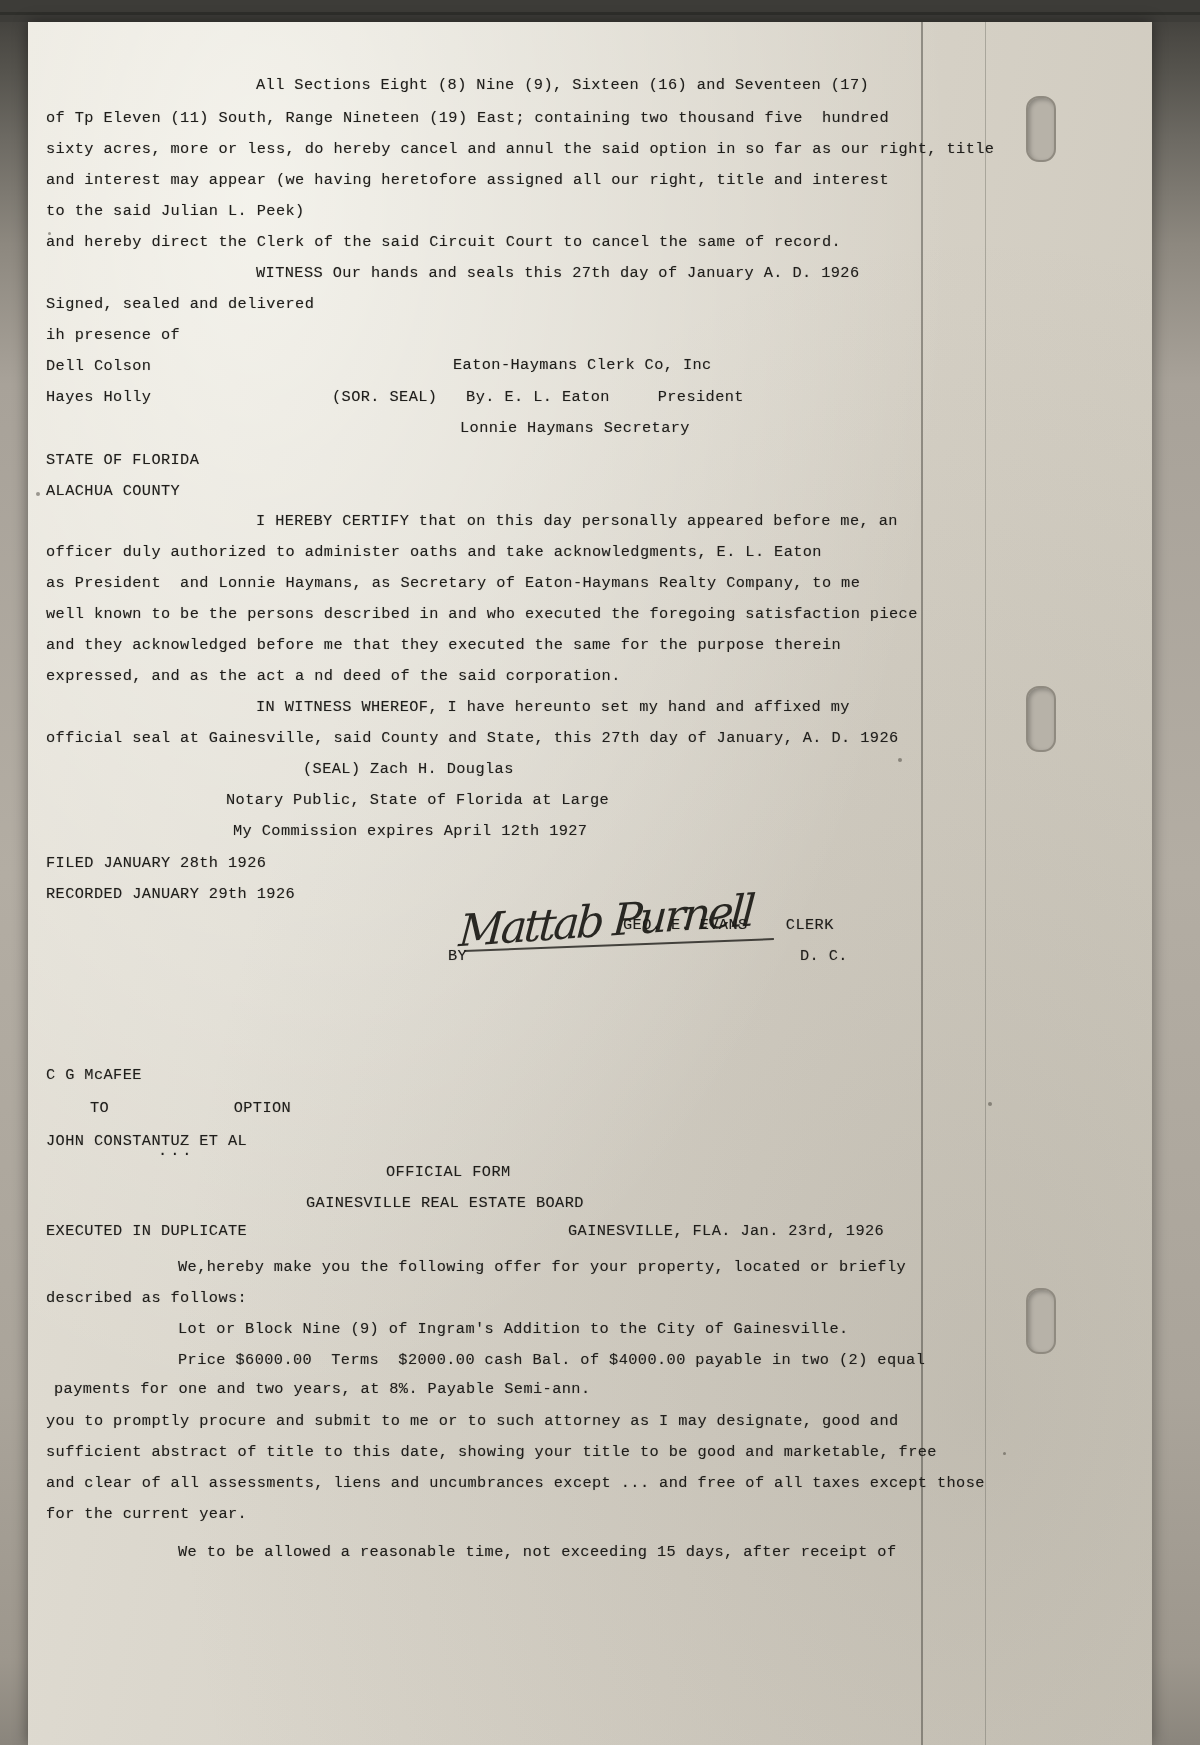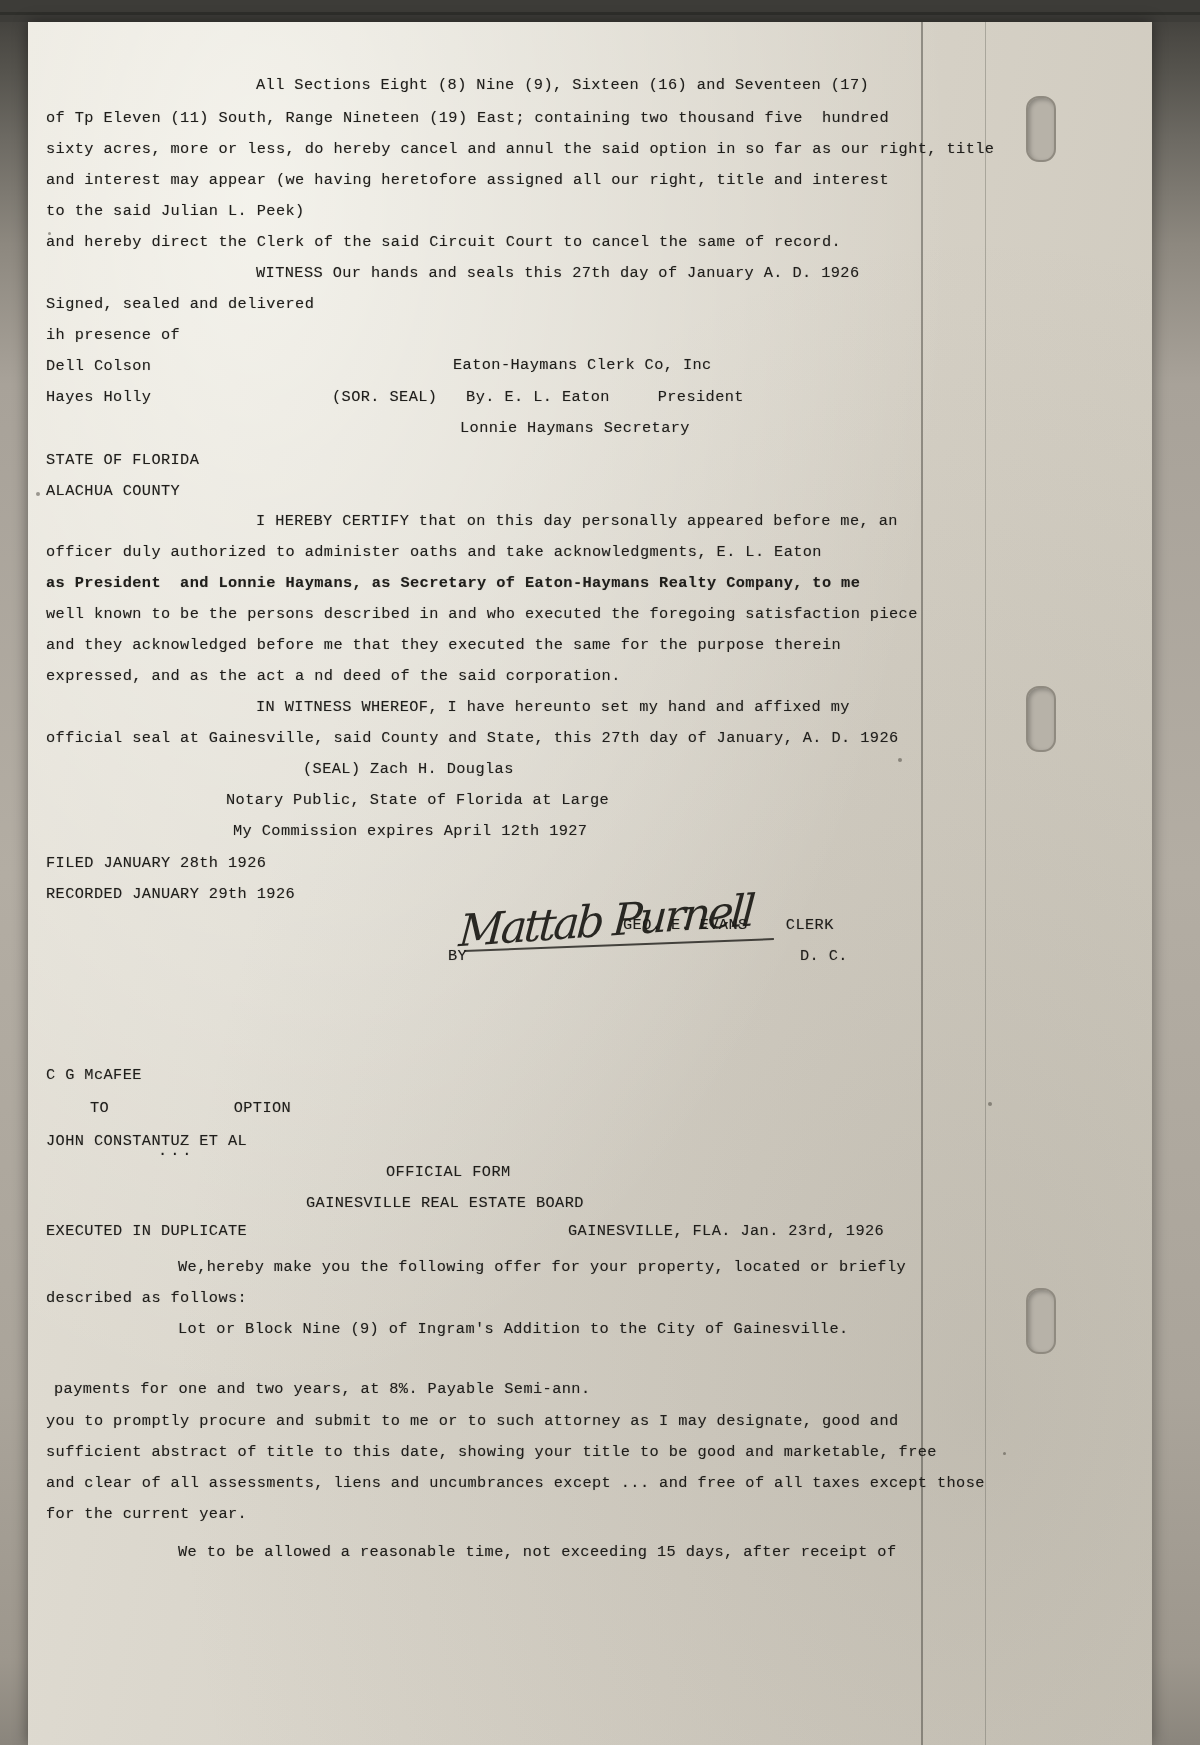--- a/index.html
+++ b/index.html
@@ -155,7 +155,7 @@
       <div class="ln" style="left:18px; top:460px;">ALACHUA COUNTY</div>
       <div class="ln" style="left:228px; top:490px;">I HEREBY CERTIFY that on this day personally appeared before me, an</div>
       <div class="ln" style="left:18px;  top:521px;">officer duly authorized to administer oaths and take acknowledgments, E. L. Eaton</div>
-      <div class="ln" style="left:18px;  top:552px;font-weight:bold;">as President  and Lonnie Haymans, as Secretary of Eaton-Haymans Realty Company, to me</div>
+      <div class="ln" style="left:18px;  top:552px;">as President  and Lonnie Haymans, as Secretary of Eaton-Haymans Realty Company, to me</div>
       <div class="ln" style="left:18px;  top:614px;">and they acknowledged before me that they executed the same for the purpose therein</div>
       <div class="ln" style="left:18px;  top:583px;">well known to be the persons described in and who executed the foregoing satisfaction piece</div>
       <div class="ln" style="left:18px;  top:645px;">expressed, and as the act a nd deed of the said corporation.</div>

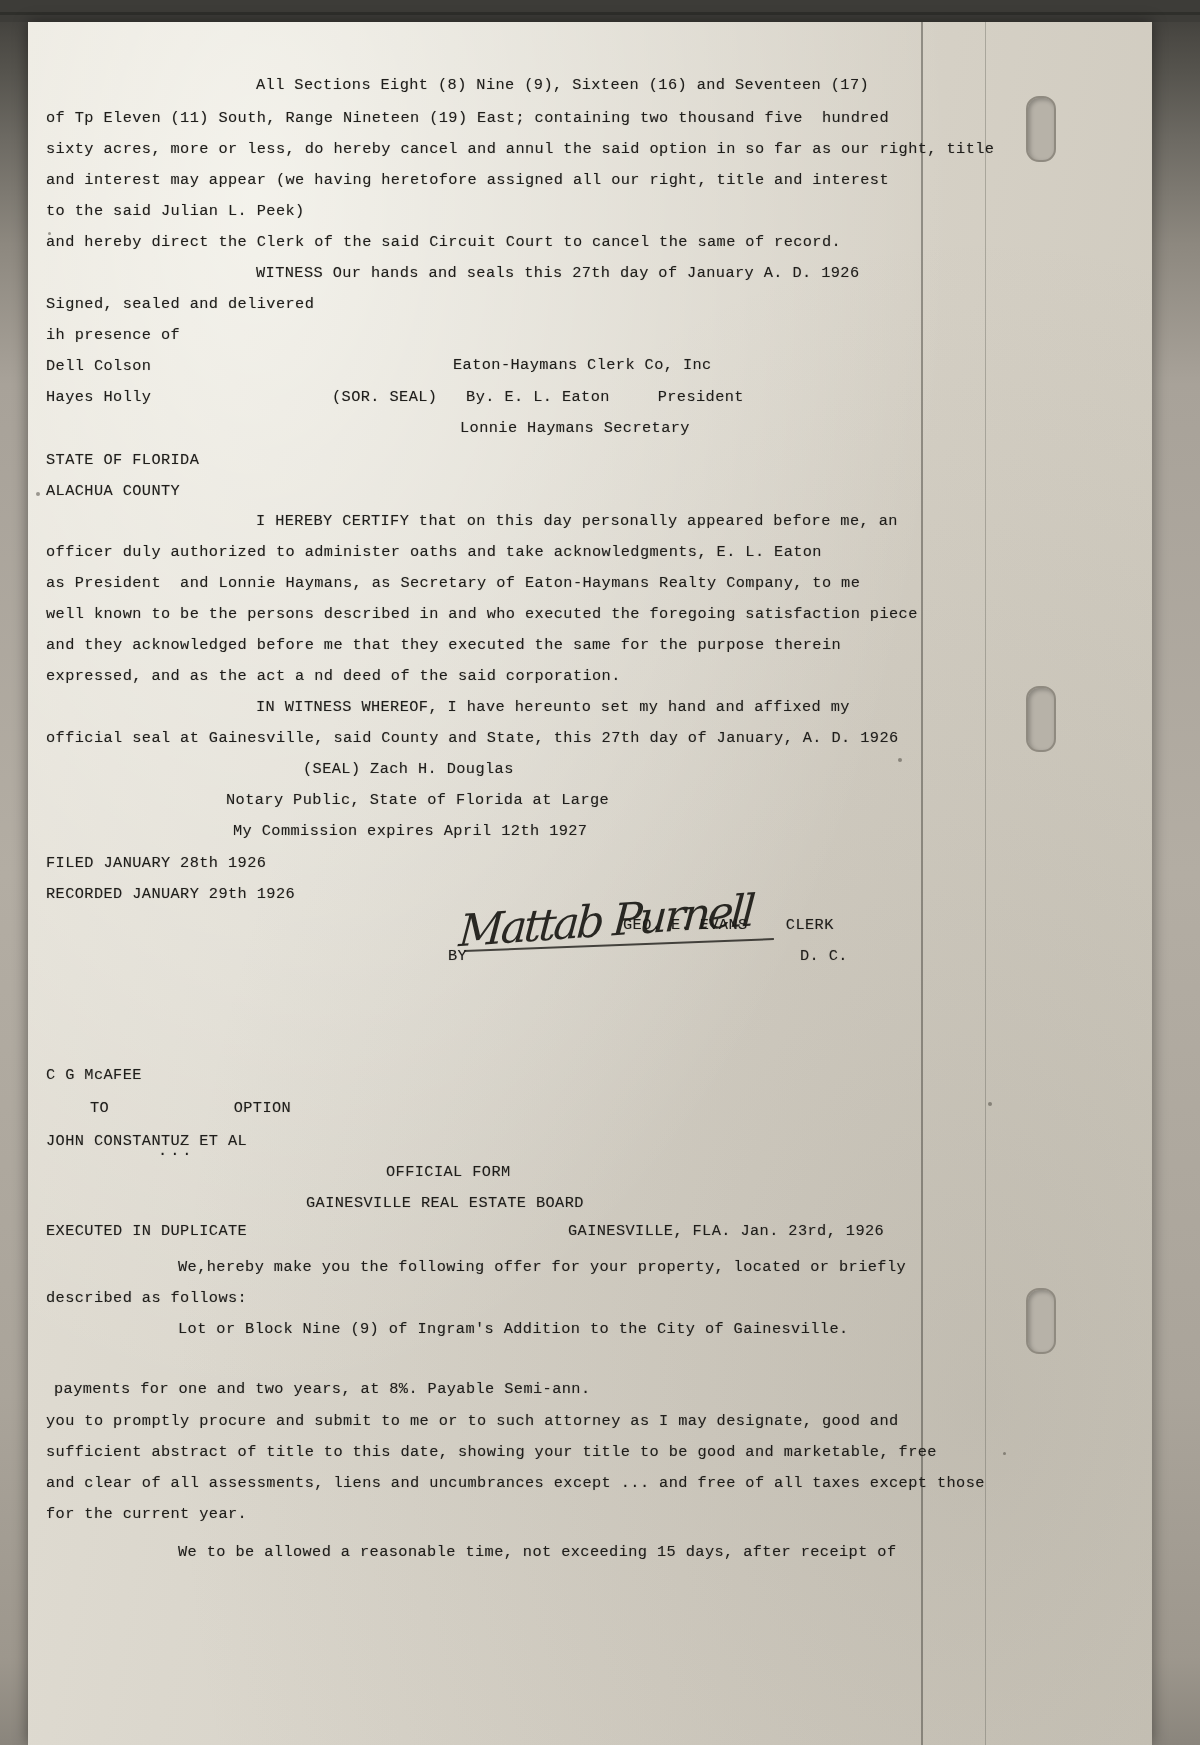--- a/index.html
+++ b/index.html
@@ -184,6 +184,7 @@
       <div class="ln" style="left:150px; top:1236px;">We,hereby make you the following offer for your property, located or briefly</div>
       <div class="ln" style="left:18px;  top:1267px;">described as follows:</div>
       <div class="ln" style="left:150px; top:1298px;">Lot or Block Nine (9) of Ingram's Addition to the City of Gainesville.</div>
+      <div class="ln" style="left:150px; top:1329px;">Price $6000.00  Terms  $2000.00 cash Bal. of $4000.00 payable in two (2) equal</div>
       <div class="ln" style="left:26px; top:1358px;">payments for one and two years, at 8%. Payable Semi-ann.</div>
       <div class="ln" style="left:18px;  top:1390px;">you to promptly procure and submit to me or to such attorney as I may designate, good and</div>
       <div class="ln" style="left:18px;  top:1421px;">sufficient abstract of title to this date, showing your title to be good and marketable, free</div>

